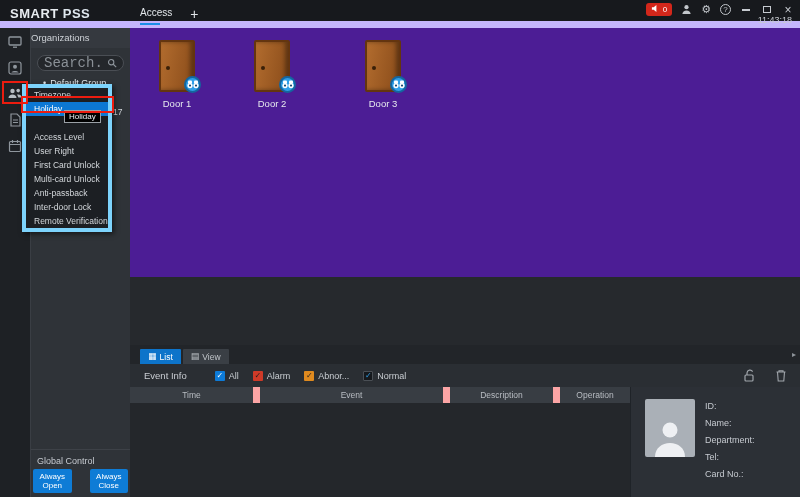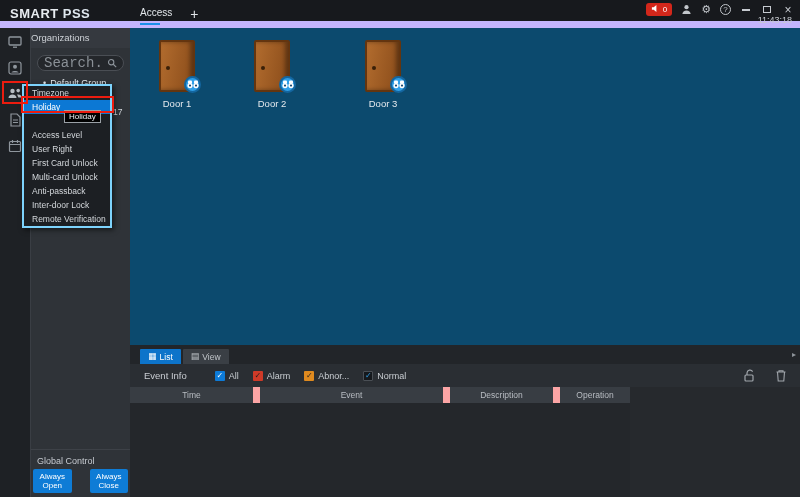--- a/index.html
+++ b/index.html
@@ -80,7 +80,7 @@
   .fields{display:flex;flex-direction:column;gap:7px;font-size:9px;color:#c6cad0;padding-top:2px}
 
   
-  .context-menu{position:absolute;left:22px;top:84px;width:90px;background:#1c1f23;border:2px solid #7dd3fc;box-shadow:2px 2px 5px rgba(0,0,0,.55);z-index:90}
+  .context-menu{position:absolute;left:22px;top:84px;width:90px;background:#1c1f23;border:4px solid #7dd3fc;box-shadow:2px 2px 5px rgba(0,0,0,.55);z-index:90}
   .menu-item{height:14px;line-height:14px;padding-left:8px;font-size:8.5px;color:#d4d8dc;white-space:nowrap}
   .menu-item.active{background:#0c78d4;color:#fff}
   .menu-spacer{height:14px}

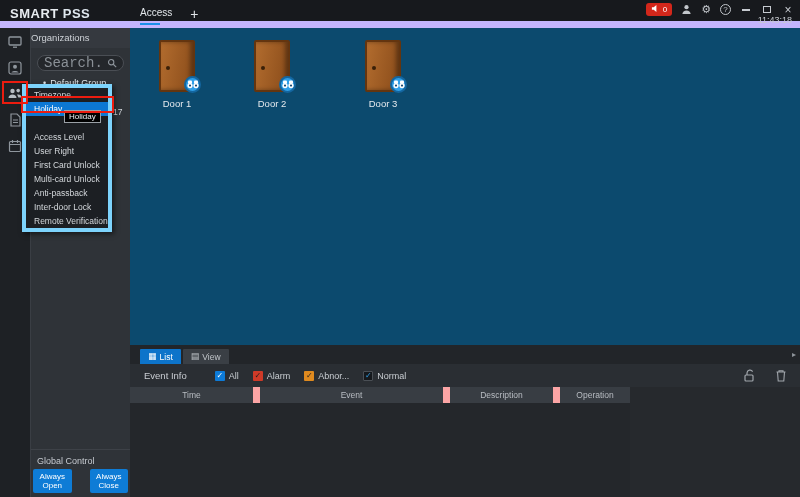--- a/index.html
+++ b/index.html
@@ -44,7 +44,7 @@
 
   
   .main{position:absolute;left:130px;top:28px;width:670px;height:469px}
-  .door-area{position:absolute;left:0;top:0;right:0;height:317px;background:#0c4a6e}
+  .door-area{position:absolute;left:0;top:0;right:0;height:249px;background:#4c1d95}
   .door-block{position:absolute;top:12px;width:80px;text-align:center}
   .door{width:36px;height:52px;margin:0 auto;position:relative;background:linear-gradient(100deg,#b26c2e,#8a4c1a);border:2px solid #64350f;border-radius:2px;box-shadow:inset -3px 0 4px rgba(0,0,0,.35)}
   .knob{position:absolute;left:5px;top:24px;width:4px;height:4px;border-radius:50%;background:#3a2008}

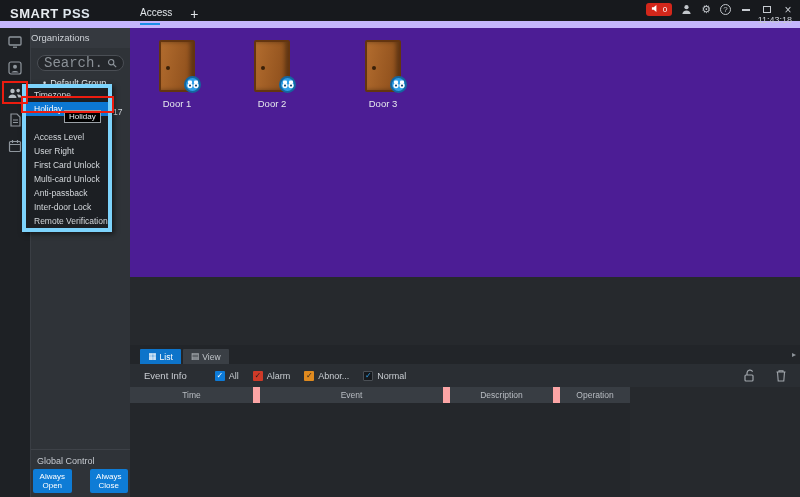--- a/index.html
+++ b/index.html
@@ -299,6 +299,21 @@
           </div>
           <div class="tbody"></div>
         </div>
+        <div class="person-panel">
+          <div class="avatar">
+            <svg width="34" height="40" viewBox="0 0 34 40" fill="#eef0f3">
+                <circle cx="17" cy="13" r="7.5"></circle>
+                <path d="M2 40c0-9 7-14 15-14s15 5 15 14z"></path>
+              </svg>
+          </div>
+          <div class="fields">
+            <div>ID:</div>
+            <div>Name:</div>
+            <div>Department:</div>
+            <div>Tel:</div>
+            <div>Card No.:</div>
+          </div>
+        </div>
       </div>
     </div>
   </div>

